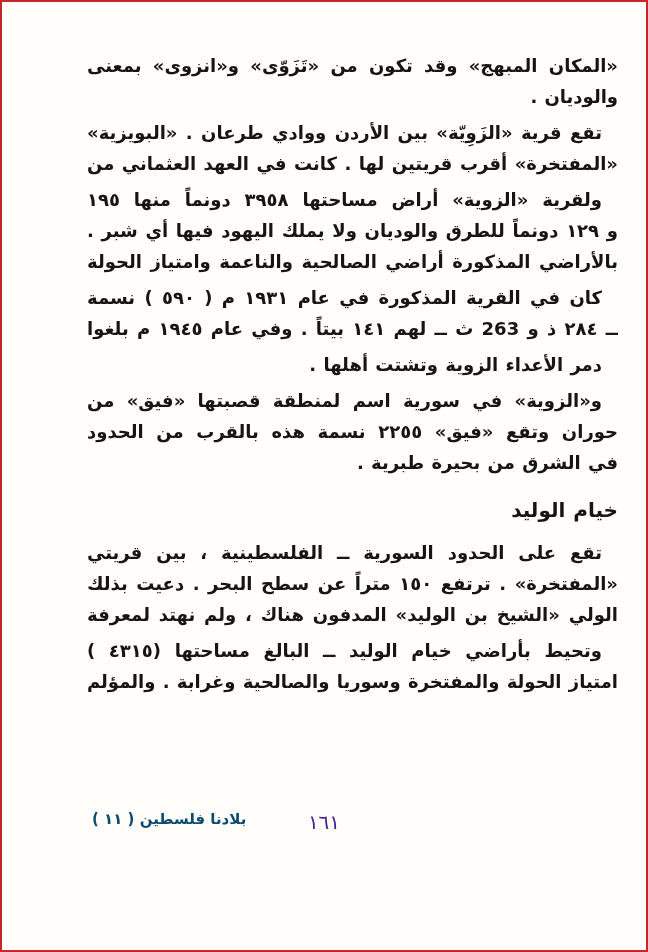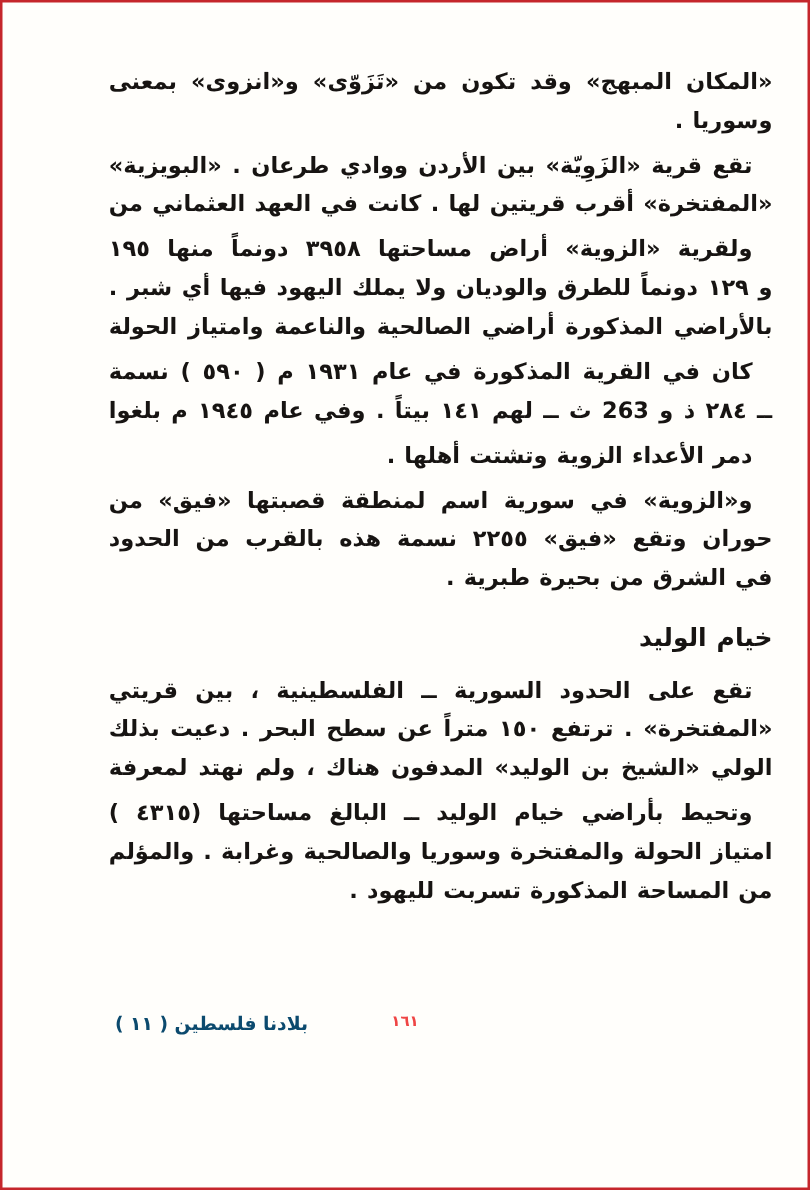--- a/index.html
+++ b/index.html
@@ -72,7 +72,7 @@
 
     <div class="par">
       <div class="ln">«المكان المبهج» وقد تكون من «تَزَوّى» و«انزوى» بمعنى صار في</div>
-      <div class="ln last">وسوريا .</div>
+      <div class="ln last">والوديان .</div>
     </div>
 
     <div class="par indent">

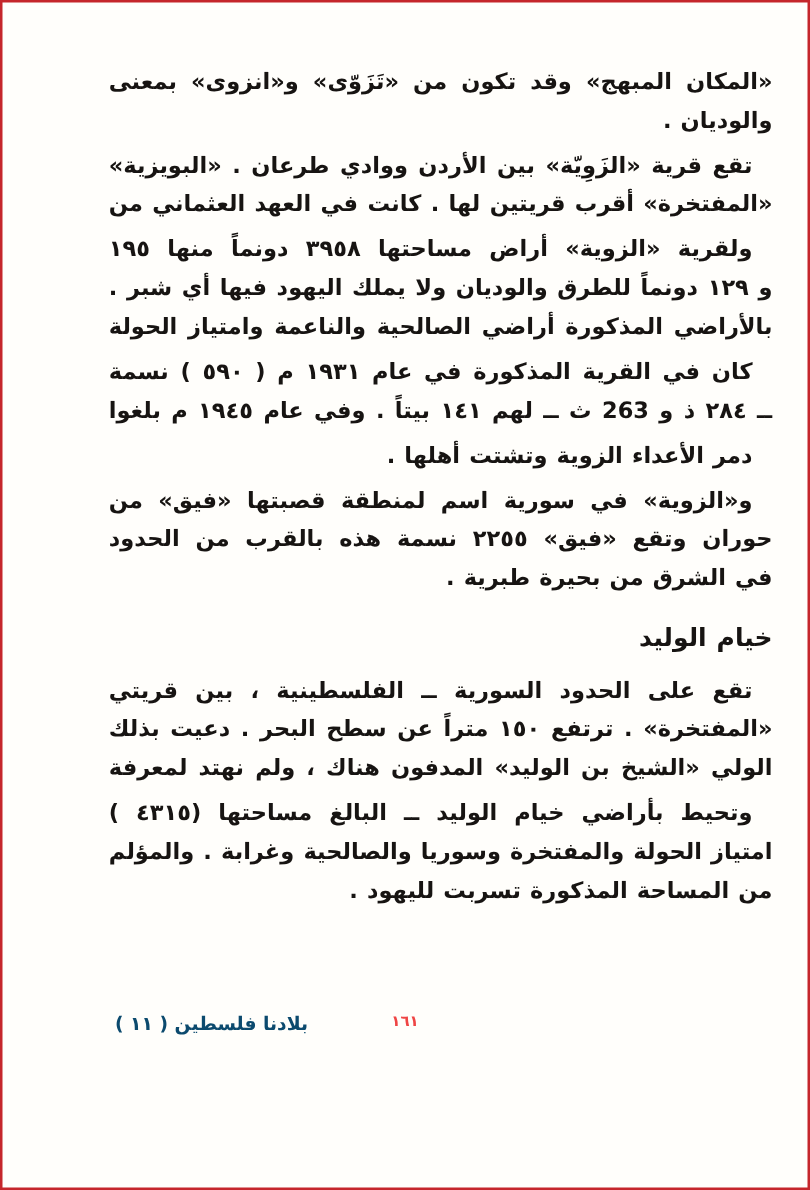--- a/index.html
+++ b/index.html
@@ -112,7 +112,6 @@
     <div class="par indent">
       <div class="ln">وتحيط بأراضي خيام الوليد ــ البالغ مساحتها (٤٣١٥ ) دونماً ــ أراضي</div>
       <div class="ln">امتياز الحولة والمفتخرة وسوريا والصالحية وغرابة . والمؤلم ان (٣٩٠٢ )</div>
-      <div class="ln last">من المساحة المذكورة تسربت لليهود .</div>
     </div>
 
   </div>

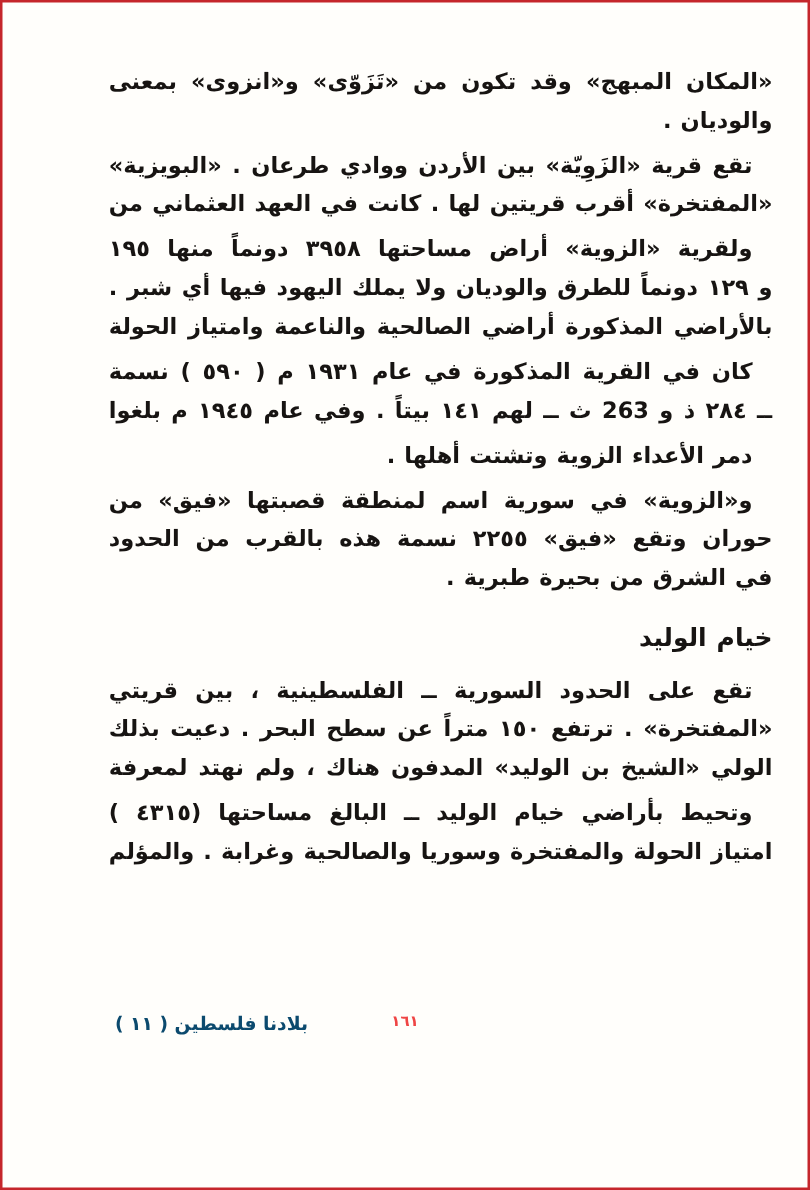--- a/index.html
+++ b/index.html
@@ -58,9 +58,9 @@
     left: 0;
     right: 0;
     text-align: center;
-    font-weight: bold;
-    font-size: 12px;
-    color: #ef4444;
+    font-weight: normal;
+    font-size: 20px;
+    color: #4c1d95;
     direction: rtl;
   }
 </style>

